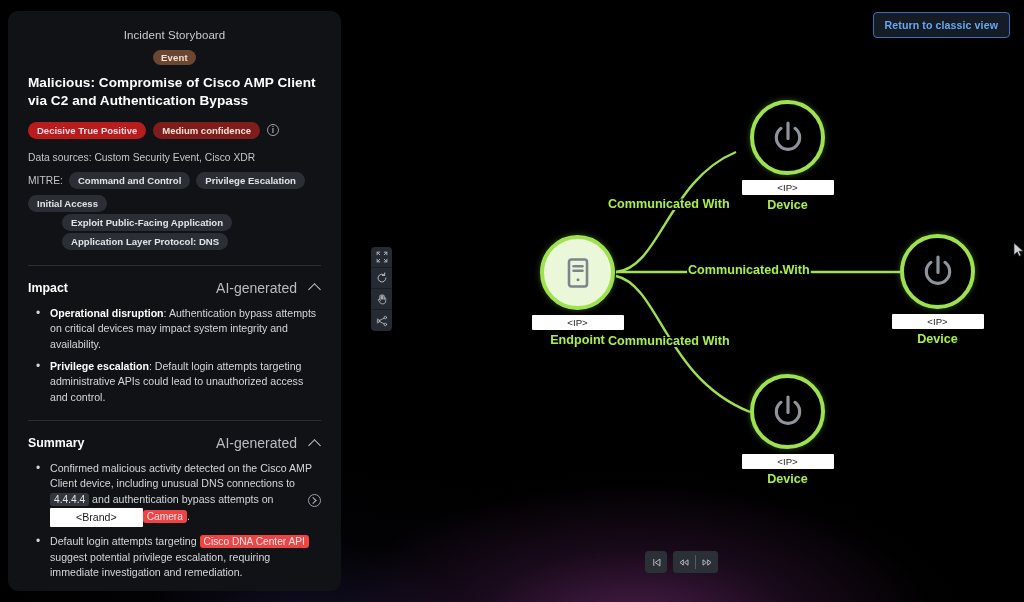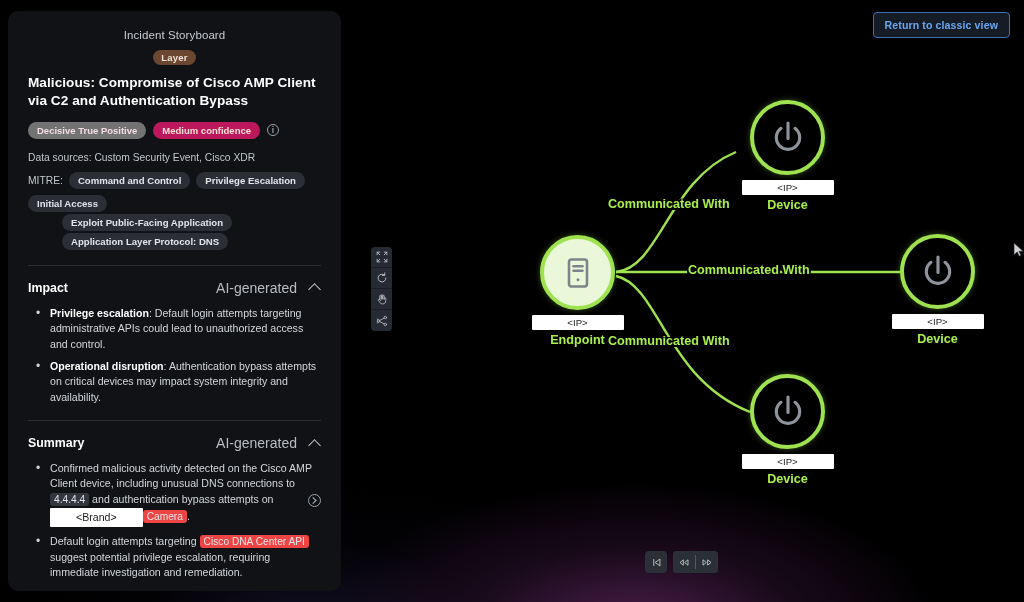--- a/index.html
+++ b/index.html
@@ -303,7 +303,7 @@
       <div class="pad">
         <div class="eyebrow-row">
           <span class="eyebrow">Incident Storyboard</span>
-          <span class="beta-badge">Layer</span>
+          <span class="beta-badge">Event</span>
         </div>
 
         <div class="incident-title">Malicious: Compromise of Cisco AMP Client via C2 and Authentication Bypass</div>

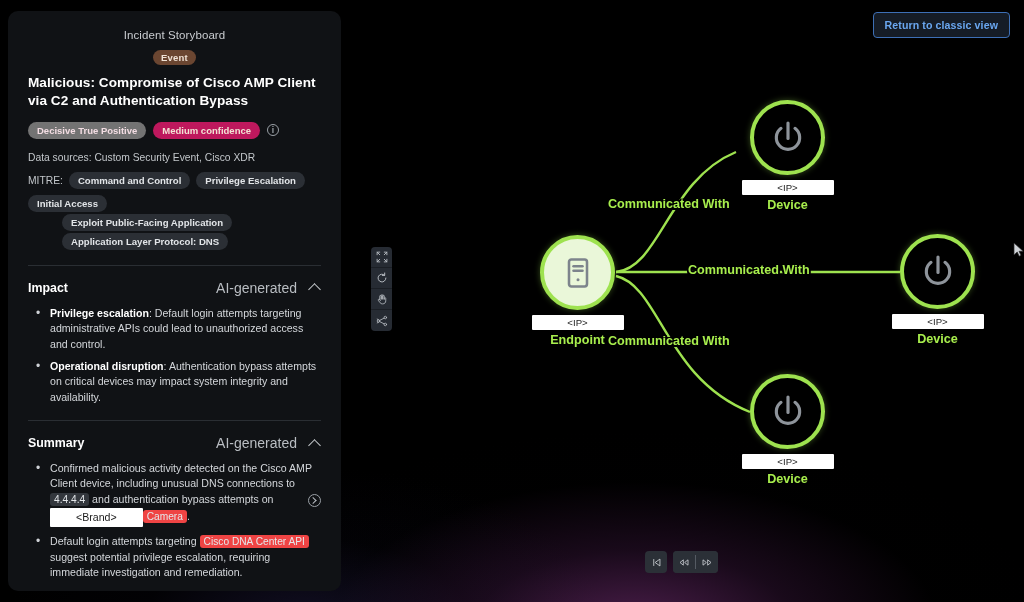--- a/index.html
+++ b/index.html
@@ -44,7 +44,7 @@
   }
   .verdict-row { display: flex; align-items: center; gap: 7px; margin-bottom: 13px; }
   .pill { font-size: 9.5px; font-weight: 700; border-radius: 10px; padding: 3px 9px; white-space: nowrap; }
-  .pill-verdict { background: #737373; color: #f3dde3; }
+  .pill-verdict { background: #b91c1c; color: #f3dde3; }
   .pill-confidence { background: #be185d; color: #f2e3d4; }
   .info-circle {
     width: 12px; height: 12px; border: 1.2px solid #9aa0a6; border-radius: 50%;

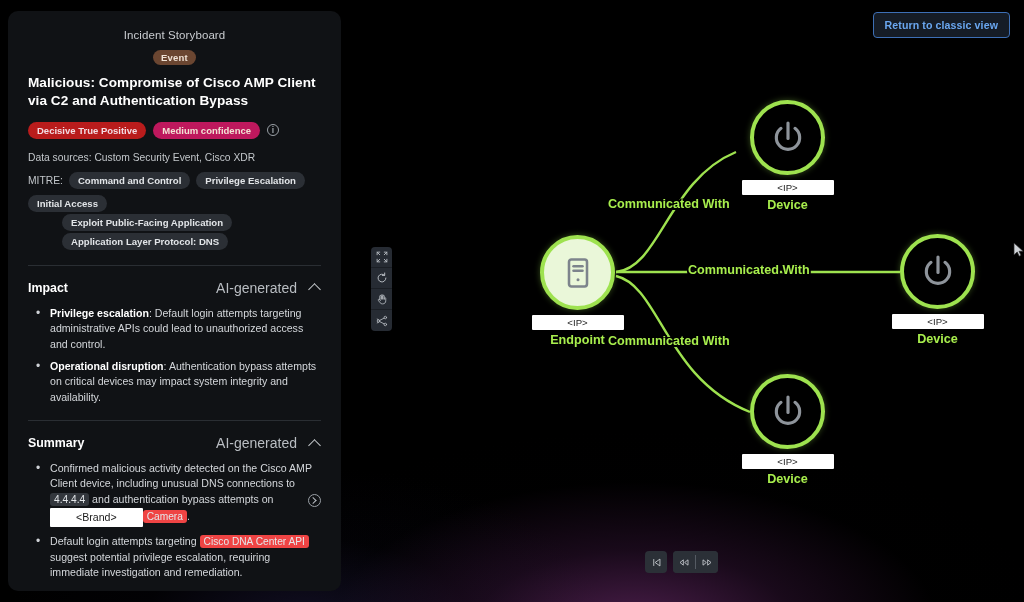--- a/index.html
+++ b/index.html
@@ -45,7 +45,7 @@
   .verdict-row { display: flex; align-items: center; gap: 7px; margin-bottom: 13px; }
   .pill { font-size: 9.5px; font-weight: 700; border-radius: 10px; padding: 3px 9px; white-space: nowrap; }
   .pill-verdict { background: #b91c1c; color: #f3dde3; }
-  .pill-confidence { background: #be185d; color: #f2e3d4; }
+  .pill-confidence { background: #7f1d1d; color: #f2e3d4; }
   .info-circle {
     width: 12px; height: 12px; border: 1.2px solid #9aa0a6; border-radius: 50%;
     display: inline-flex; align-items: center; justify-content: center;

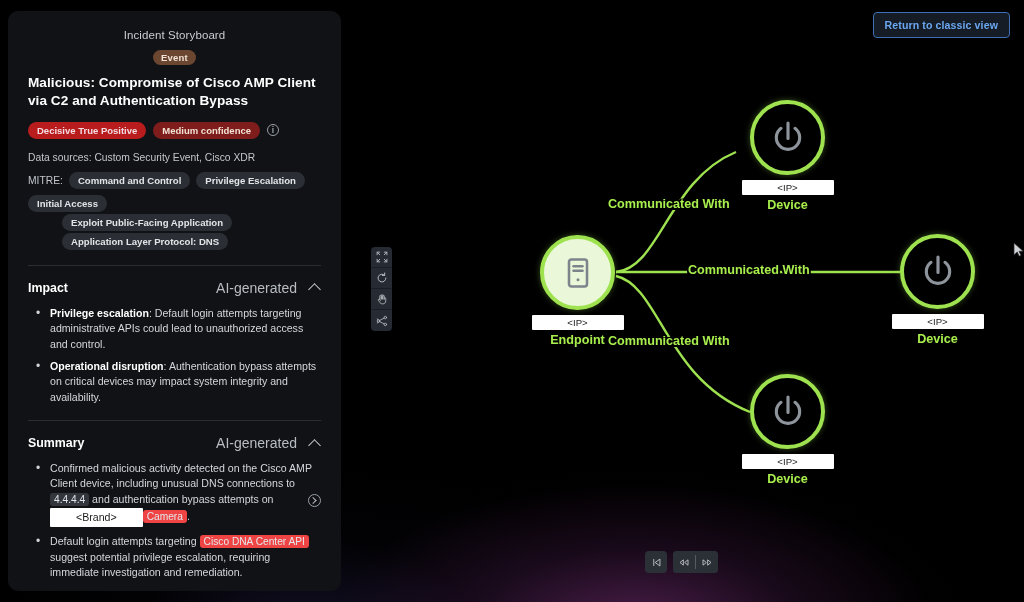--- a/index.html
+++ b/index.html
@@ -342,10 +342,10 @@
         </div>
         <ul class="bullets">
           <li>
-            <span class="b">Privilege escalation</span><span>: Default login attempts targeting administrative APIs could lead to unauthorized access and control.</span>
+            <span class="b">Operational disruption</span><span>: Authentication bypass attempts on critical devices may impact system integrity and availability.</span>
           </li>
           <li>
-            <span class="b">Operational disruption</span><span>: Authentication bypass attempts on critical devices may impact system integrity and availability.</span>
+            <span class="b">Privilege escalation</span><span>: Default login attempts targeting administrative APIs could lead to unauthorized access and control.</span>
           </li>
         </ul>
       </div>

